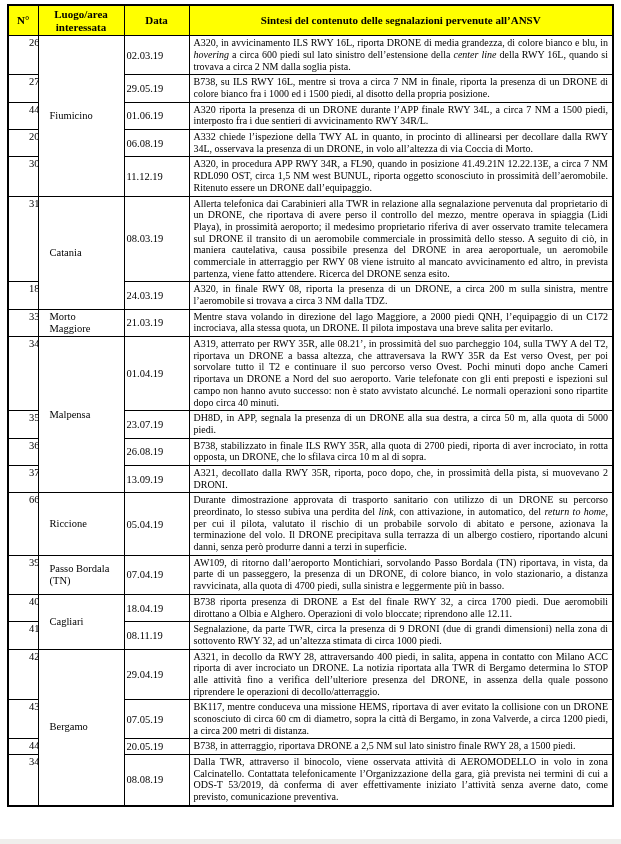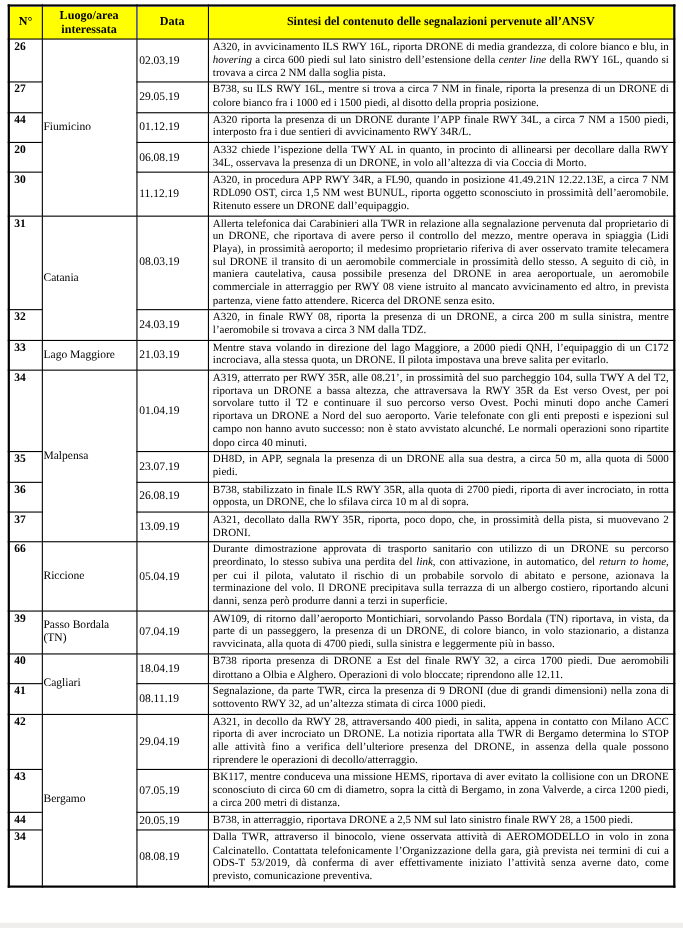--- a/index.html
+++ b/index.html
@@ -39,12 +39,12 @@
     height: 30px;
   }
   td.num {
-    font-weight: bold;
+    font-weight: normal;
     vertical-align: top;
     text-align: left;
     font-size: 10.5px;
     line-height: 1.1;
-    padding: 1px 4px;
+    padding: 1px 20px;
   }
   td.loc {
     vertical-align: middle;

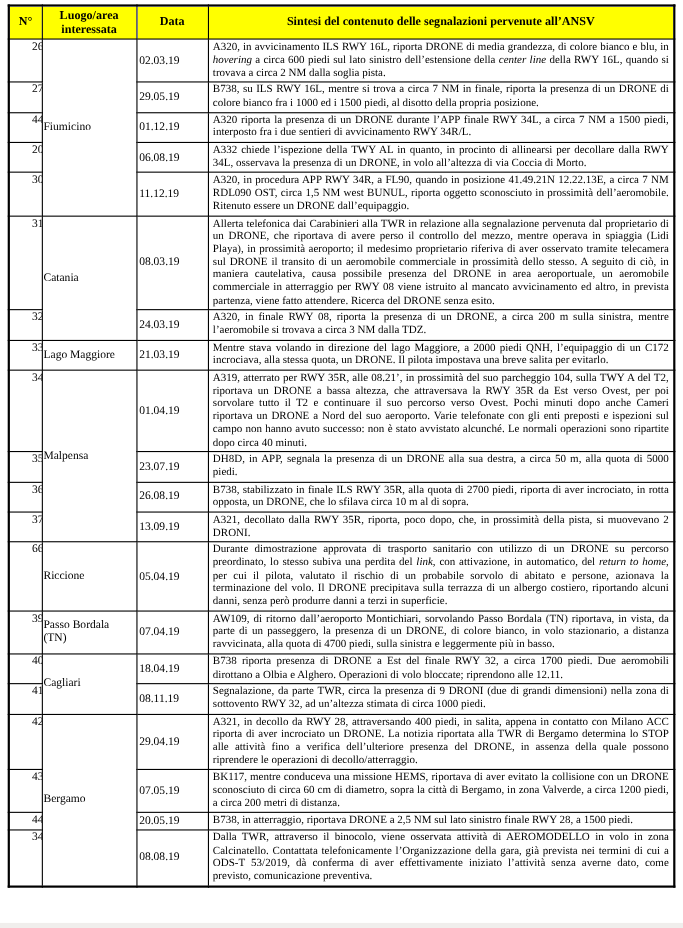--- a/index.html
+++ b/index.html
@@ -51,7 +51,7 @@
     text-align: left;
     font-size: 10.5px;
     line-height: 1.15;
-    padding: 1px 1px;
+    padding: 1px 11px;
   }
   td.date {
     vertical-align: middle;

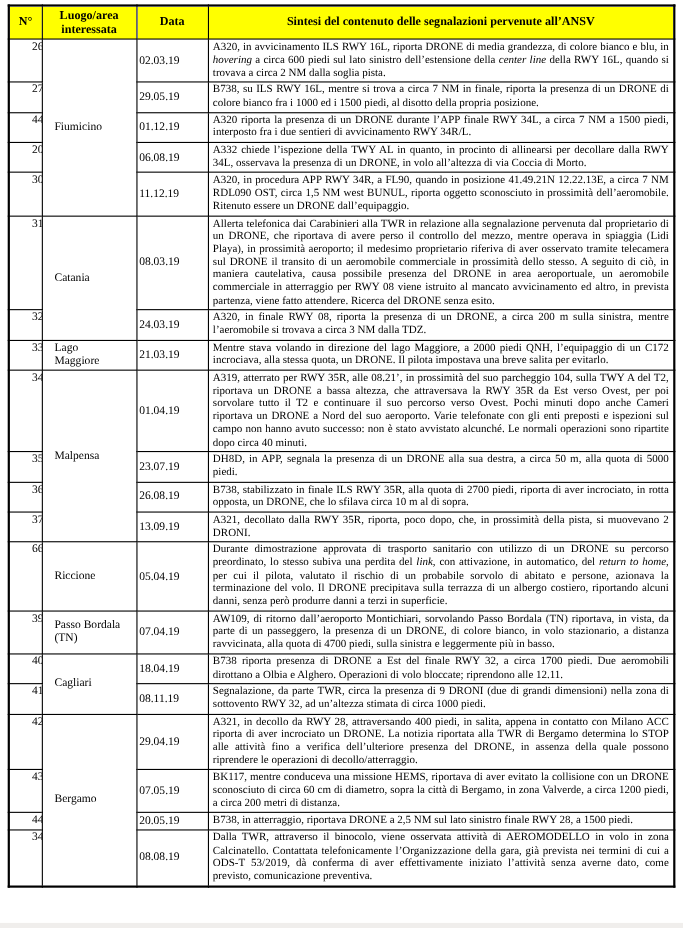--- a/index.html
+++ b/index.html
@@ -101,7 +101,7 @@
         </tr>
         <tr>
           <td class="num">44</td>
-          <td class="date">01.12.19</td>
+          <td class="date">01.06.19</td>
           <td class="sum">A320 riporta la presenza di un DRONE durante l’APP finale RWY 34L, a circa 7 NM a 1500 piedi, interposto fra i due sentieri di avvicinamento RWY 34R/L.</td>
         </tr>
         <tr>

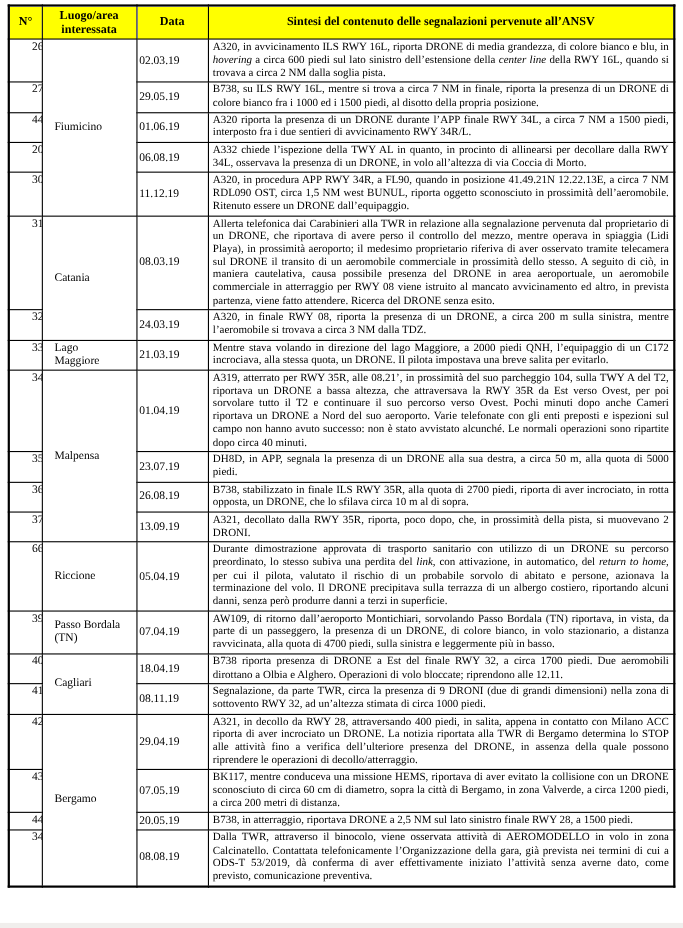--- a/index.html
+++ b/index.html
@@ -121,7 +121,7 @@
           <td class="sum">Allerta telefonica dai Carabinieri alla TWR in relazione alla segnalazione pervenuta dal proprietario di un DRONE, che riportava di avere perso il controllo del mezzo, mentre operava in spiaggia (Lidi Playa), in prossimità aeroporto; il medesimo proprietario riferiva di aver osservato tramite telecamera sul DRONE il transito di un aeromobile commerciale in prossimità dello stesso. A seguito di ciò, in maniera cautelativa, causa possibile presenza del DRONE in area aeroportuale, un aeromobile commerciale in atterraggio per RWY 08 viene istruito al mancato avvicinamento ed altro, in prevista partenza, viene fatto attendere. Ricerca del DRONE senza esito.</td>
         </tr>
         <tr>
-          <td class="num">32</td>
+          <td class="num">18</td>
           <td class="date">24.03.19</td>
           <td class="sum">A320, in finale RWY 08, riporta la presenza di un DRONE, a circa 200 m sulla sinistra, mentre l’aeromobile si trovava a circa 3 NM dalla TDZ.</td>
         </tr>

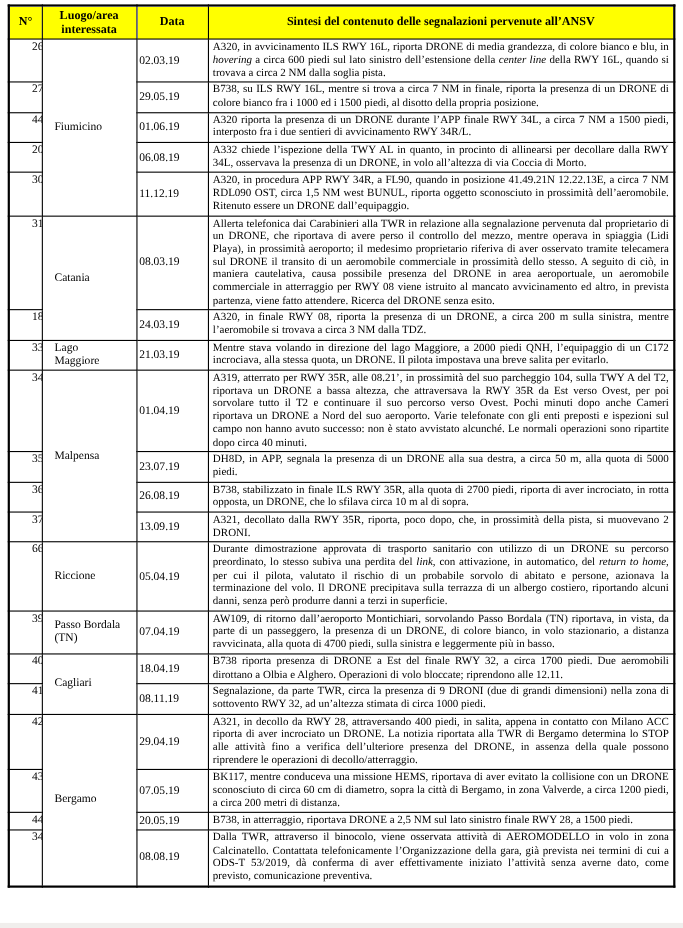--- a/index.html
+++ b/index.html
@@ -127,7 +127,7 @@
         </tr>
         <tr>
           <td class="num">33</td>
-          <td class="loc" rowspan="1">Lago Maggiore</td>
+          <td class="loc" rowspan="1">Morto Maggiore</td>
           <td class="date">21.03.19</td>
           <td class="sum">Mentre stava volando in direzione del lago Maggiore, a 2000 piedi QNH, l’equipaggio di un C172 incrociava, alla stessa quota, un DRONE. Il pilota impostava una breve salita per evitarlo.</td>
         </tr>

